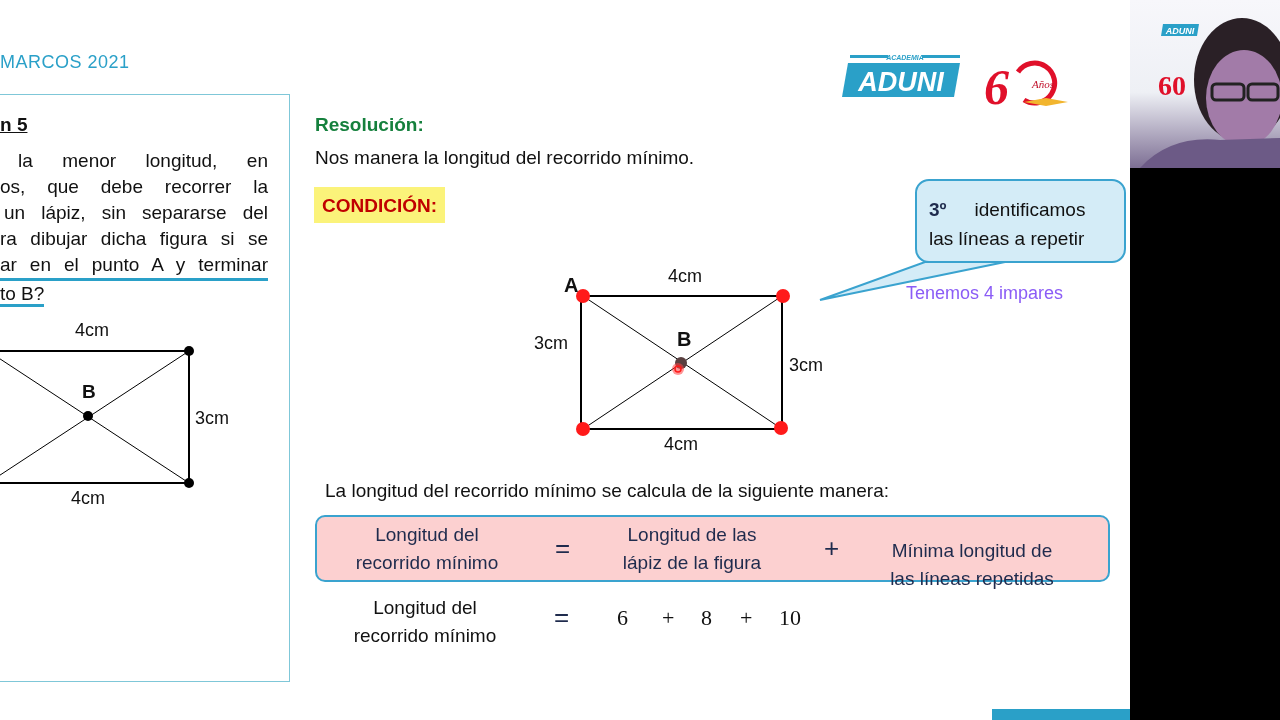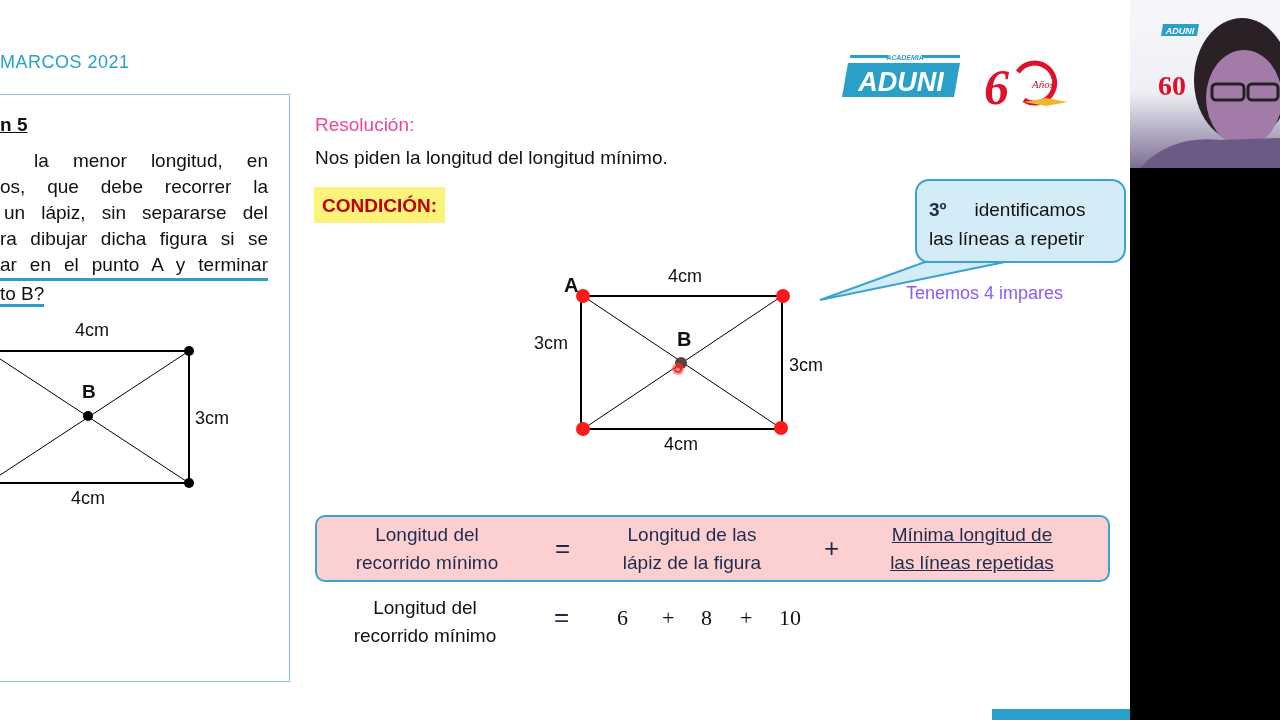--- a/index.html
+++ b/index.html
@@ -13,7 +13,7 @@
   .problem-line { display:block; text-align:justify; text-align-last:justify; white-space:nowrap; }
   .problem-line.last { text-align-last:left; }
   .ul-blue { border-bottom:3px solid #2aa0c8; }
-  .resol { left:315px; top:114px; font-size:19px; font-weight:normal; color:#ec4899; }
+  .resol { left:315px; top:114px; font-size:19px; font-weight:bold; color:#15803d; }
   .piden { left:315px; top:147px; font-size:19px; }
   .cond-badge { left:314px; top:187px; height:36px; padding:0 8px; background:#fbf37a; font-size:19px; font-weight:bold; color:#c00000; line-height:38px; }
   .cond-text { left:463px; top:195px; font-size:19px; }

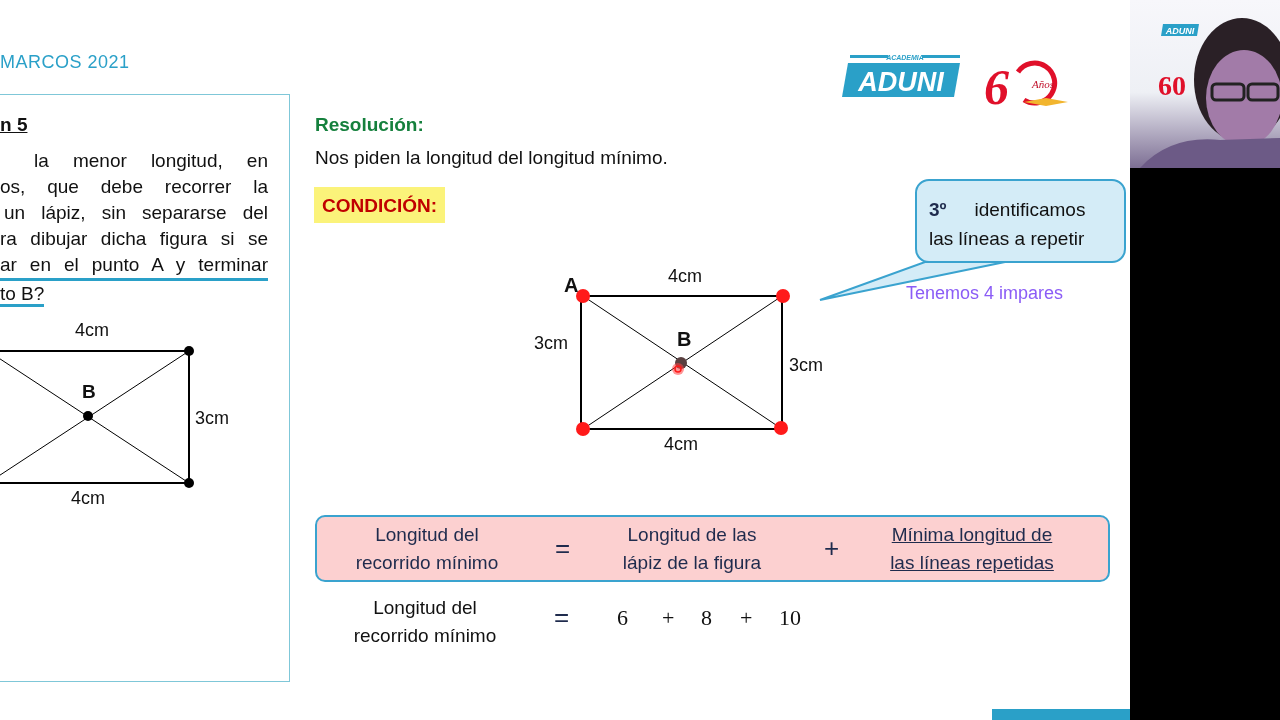--- a/index.html
+++ b/index.html
@@ -59,7 +59,7 @@
   <div class="abs problem-box"></div>
   <div class="abs problem-heading">n 5</div>
   <div class="abs problem-text">
-    <span class="problem-line" style="padding-left:34px;">la menor longitud, en</span>
+    <span class="problem-line" style="padding-left:18px;">la menor longitud, en</span>
     <span class="problem-line">os, que debe recorrer la</span>
     <span class="problem-line" style="padding-left:4px;">un lápiz, sin separarse del</span>
     <span class="problem-line">ra dibujar dicha figura si se</span>

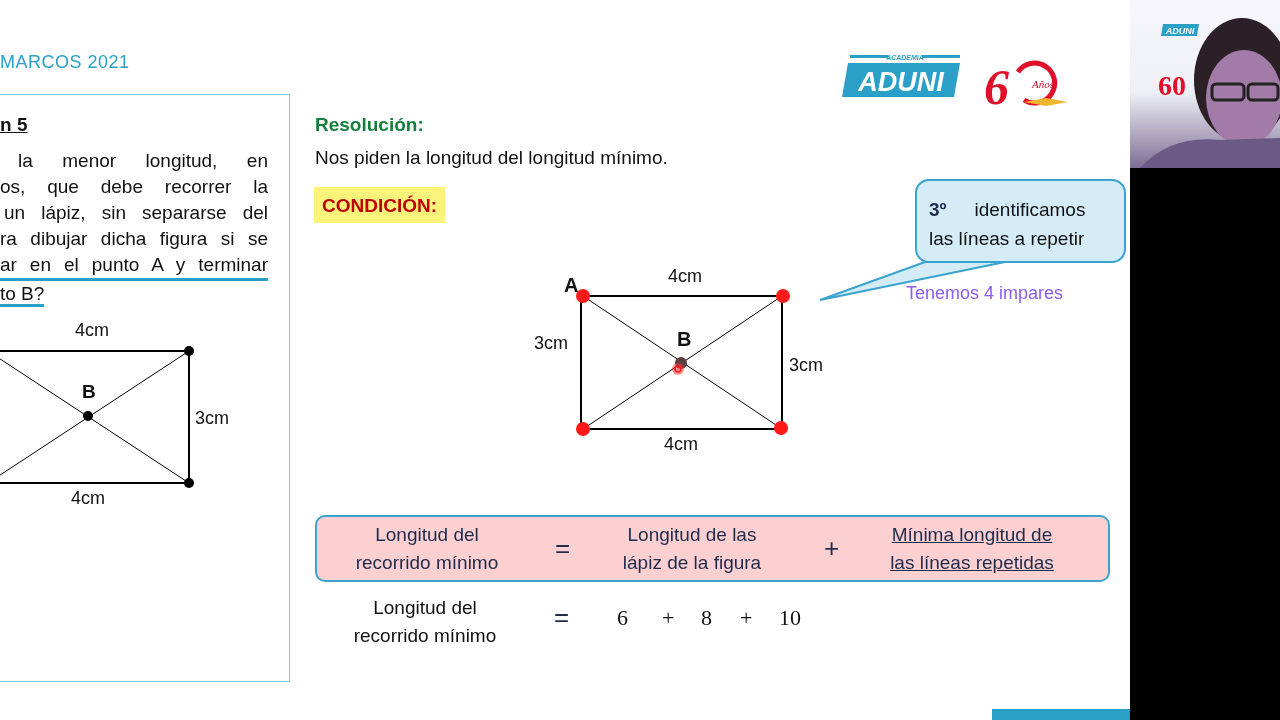--- a/index.html
+++ b/index.html
@@ -85,7 +85,7 @@
   <div class="abs" style="left:71px;top:488px;font-size:18px;">4cm</div>
 
   <div class="abs resol">Resolución:</div>
-  <div class="abs piden">Nos piden la longitud del longitud mínimo.</div>
+  <div class="abs piden">Nos manera la longitud del recorrido mínimo.</div>
   <div class="abs cond-badge">CONDICIÓN:</div>
 
   <svg class="abs" style="left:815px;top:250px;" width="200" height="60" viewBox="0 0 200 60">

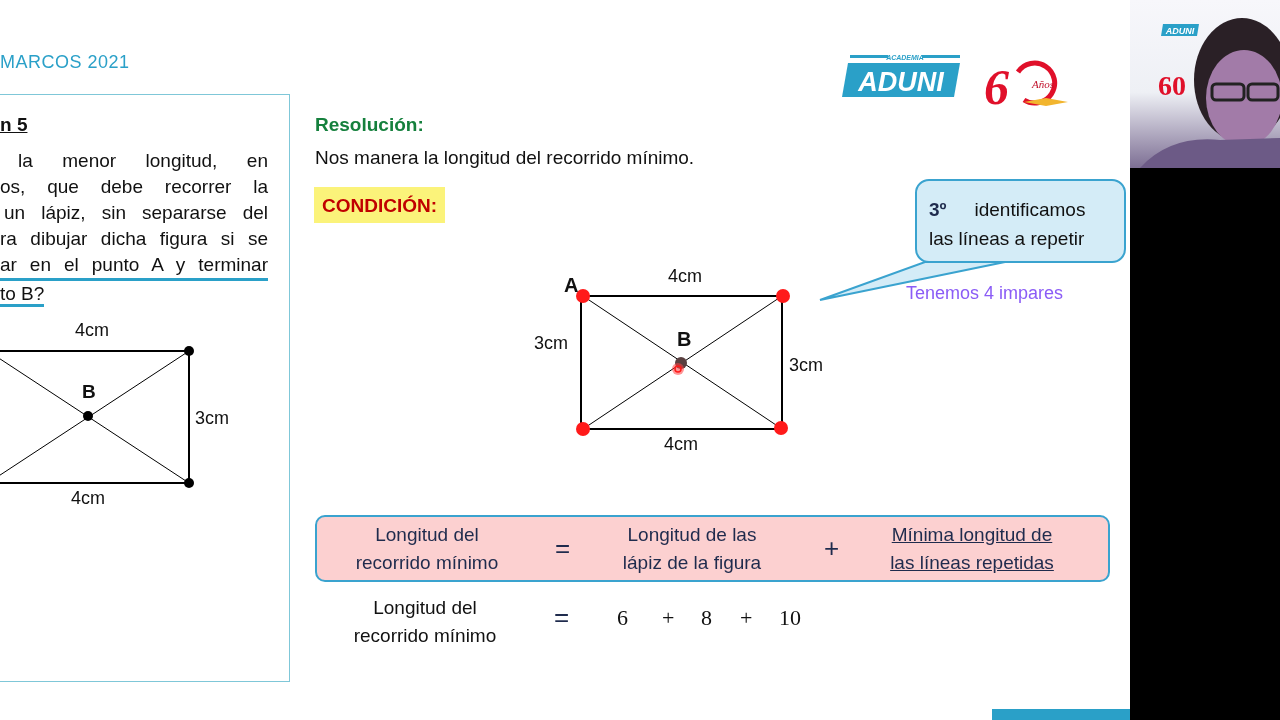--- a/index.html
+++ b/index.html
@@ -121,6 +121,7 @@
   <div class="abs" style="left:789px;top:355px;font-size:18px;">3cm</div>
   <div class="abs" style="left:664px;top:434px;font-size:18px;">4cm</div>
 
+  <div class="abs formula-intro">La longitud del recorrido mínimo se calcula de la siguiente manera:</div>
   <div class="abs formula-box">
     <div class="fcell" style="left:10px;top:4px;width:200px;">
       <div>Longitud del</div>

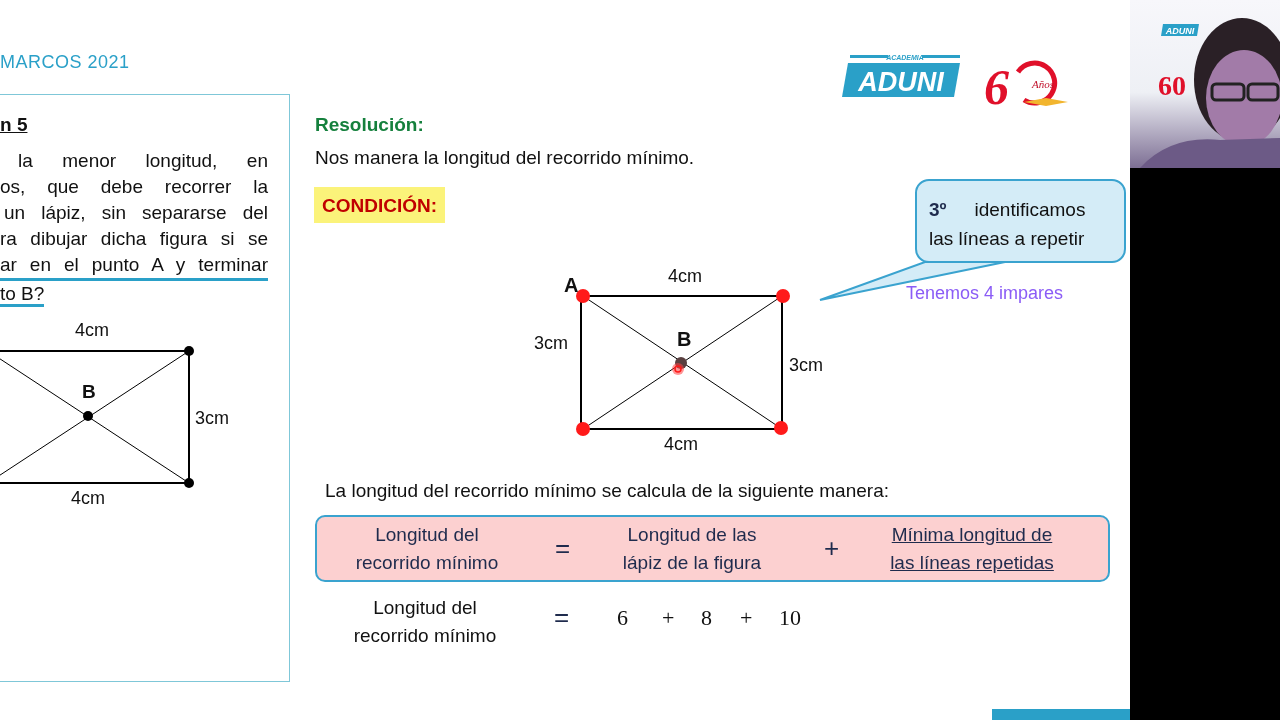--- a/index.html
+++ b/index.html
@@ -133,7 +133,7 @@
       <div>lápiz de la figura</div>
     </div>
     <div class="fop" style="left:507px;top:16px;">+</div>
-    <div class="fcell" style="left:550px;top:4px;width:210px;text-decoration:underline;">
+    <div class="fcell" style="left:550px;top:20px;width:210px;">
       <div>Mínima longitud de</div>
       <div>las líneas repetidas</div>
     </div>

